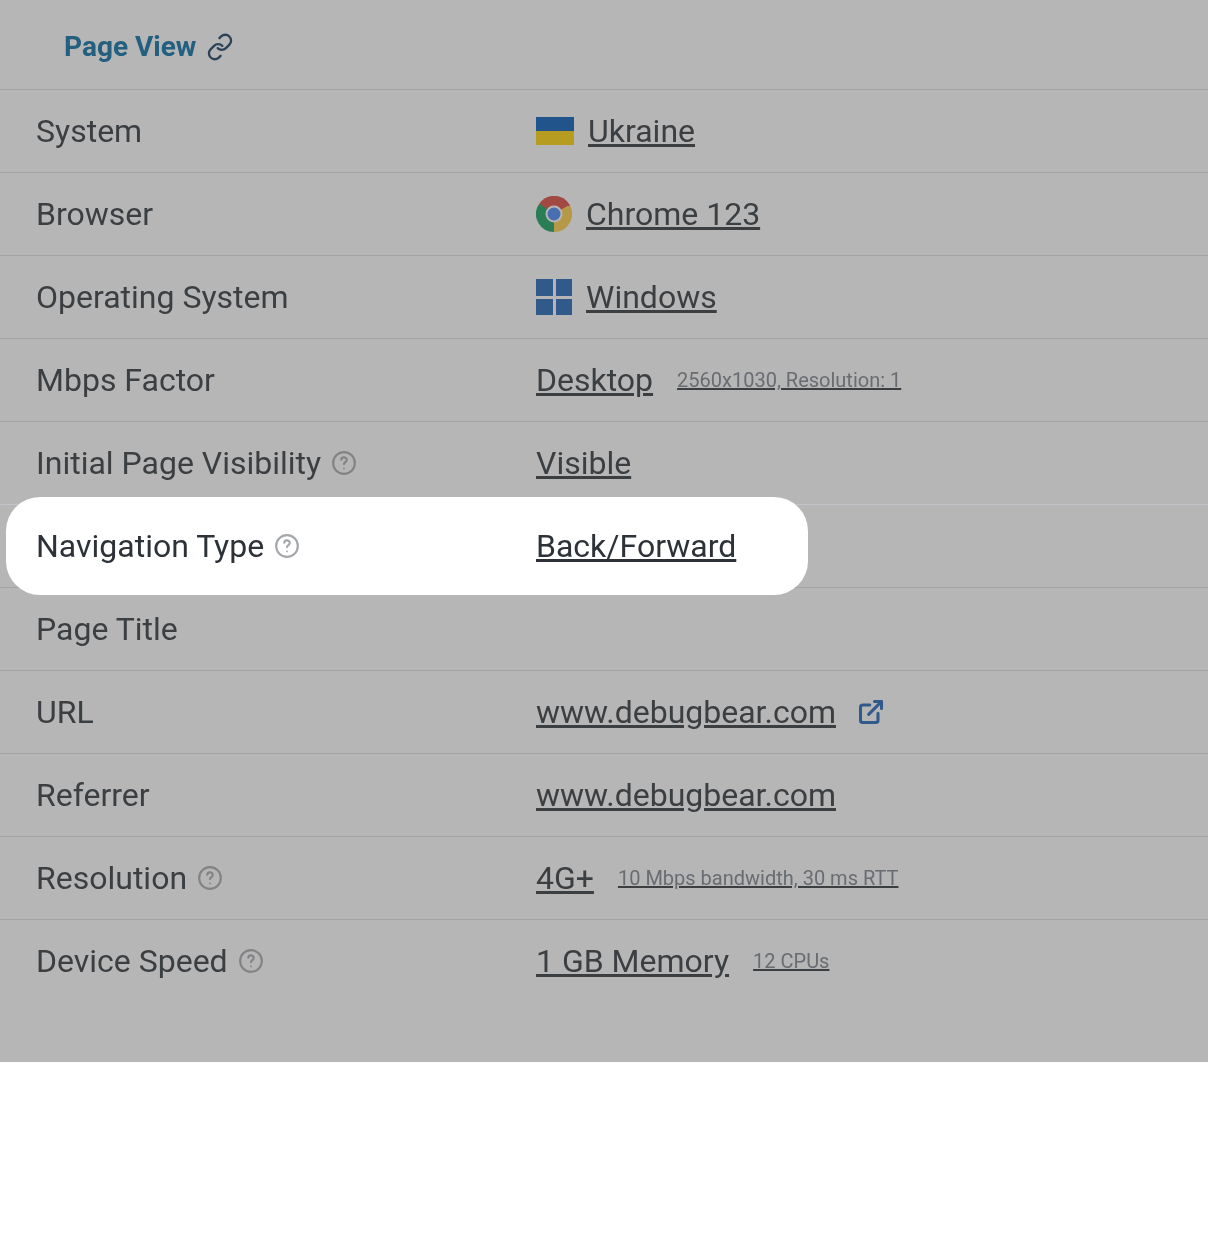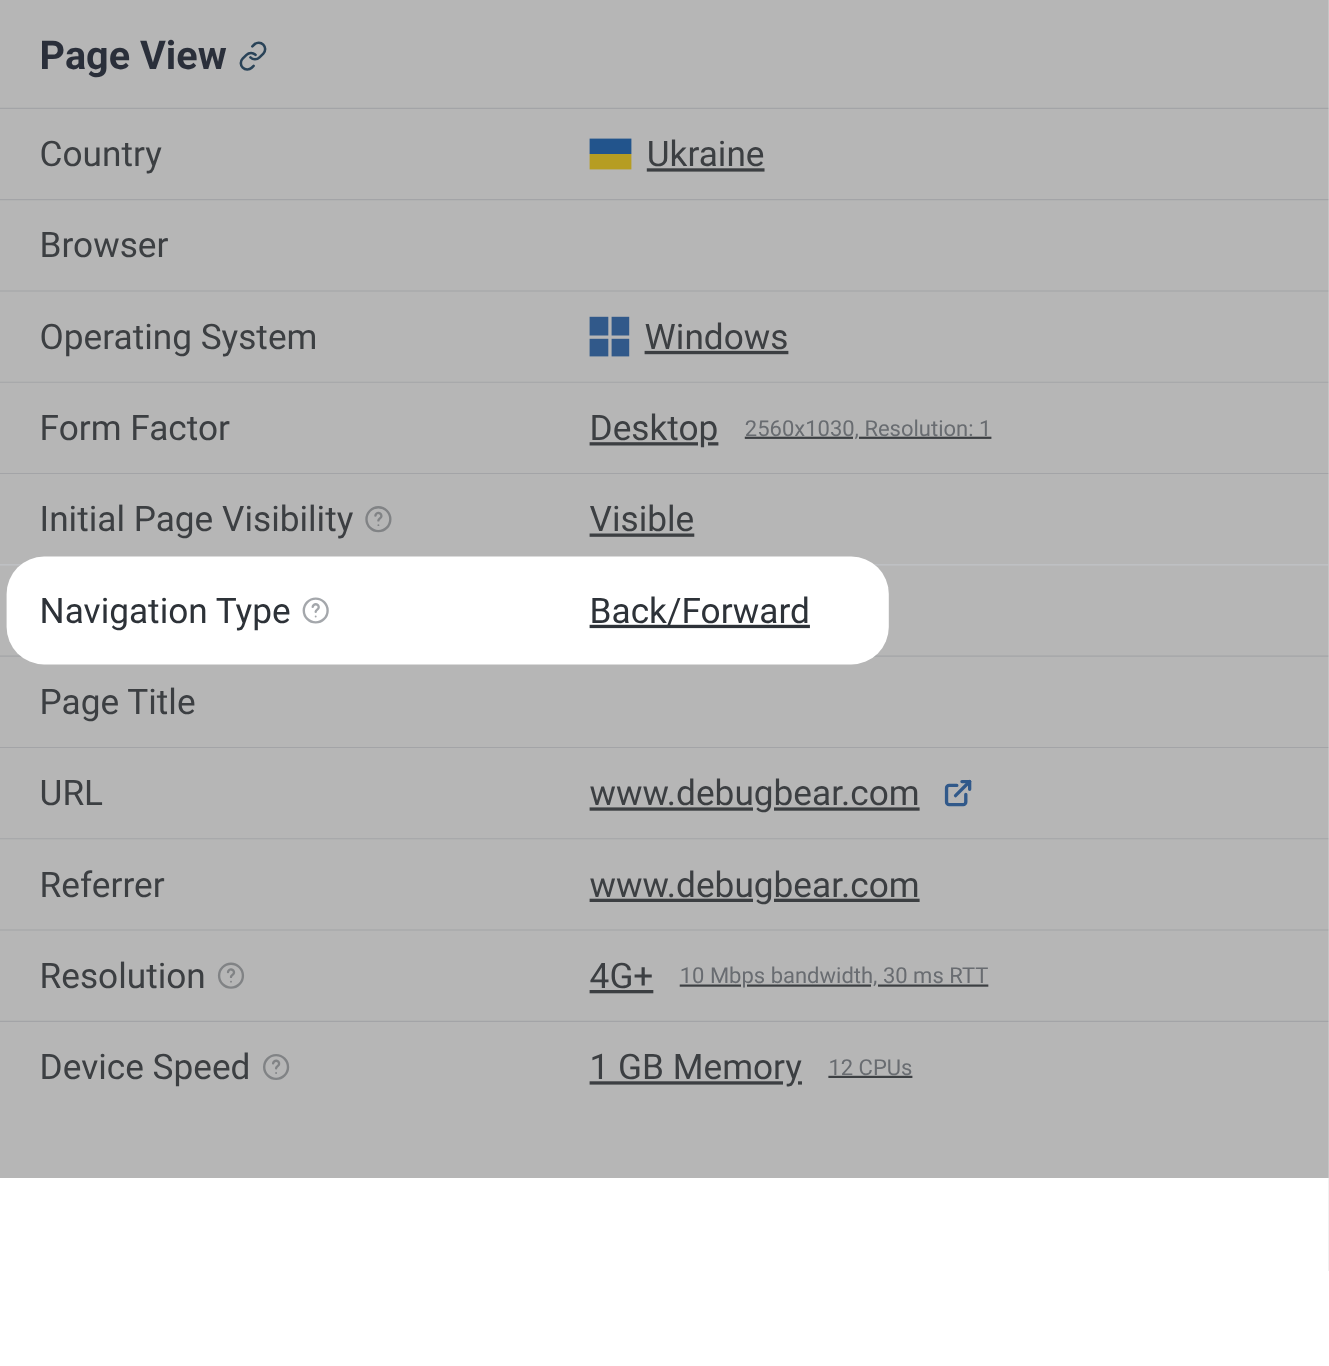--- a/index.html
+++ b/index.html
@@ -33,9 +33,10 @@
       padding: 0 36px 26px 36px;
     }
     .header-title {
-      font-size: 36px;
+      font-size: 28px;
       font-weight: 700;
-      color: #0f172a;
+      color: #0369a1;
+      margin-left: 28px;
     }
     .link-icon {
       width: 28px;

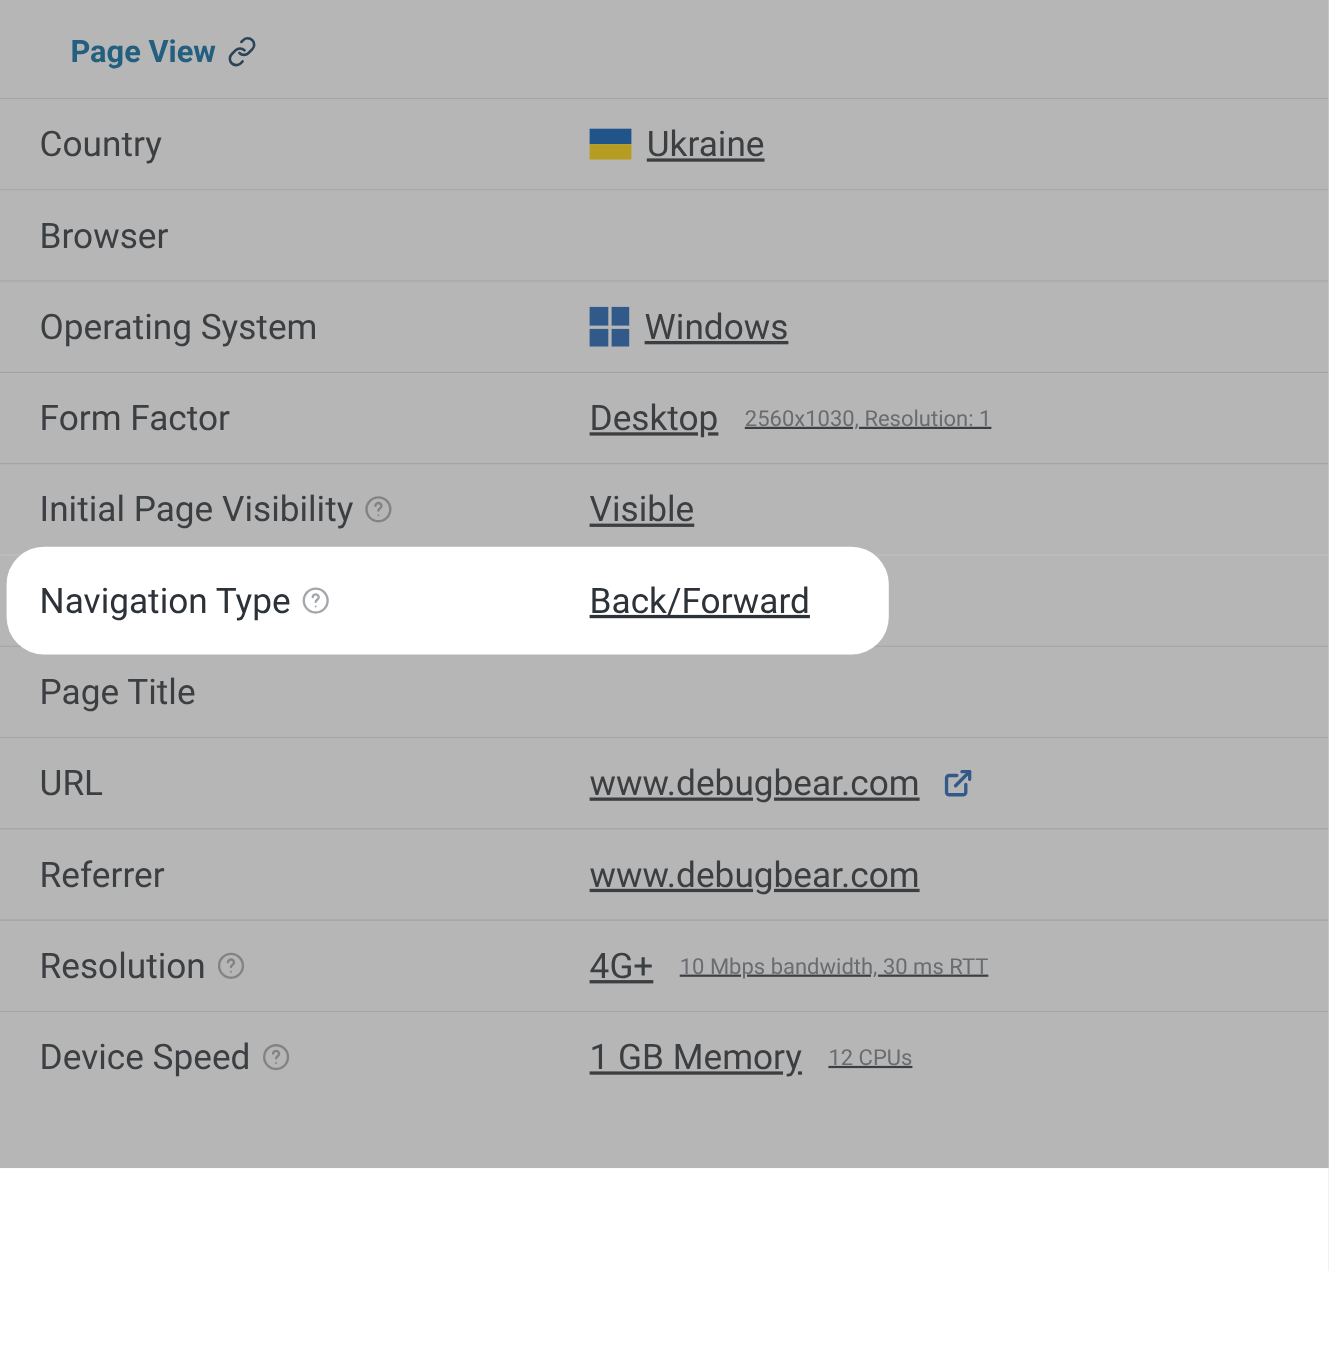--- a/index.html
+++ b/index.html
@@ -155,7 +155,7 @@
 
   <div class="row">
     <div class="label-col">
-      <span>Country</span>
+      <span>System</span>
     </div>
     <div class="value-col">
       <span class="flag">

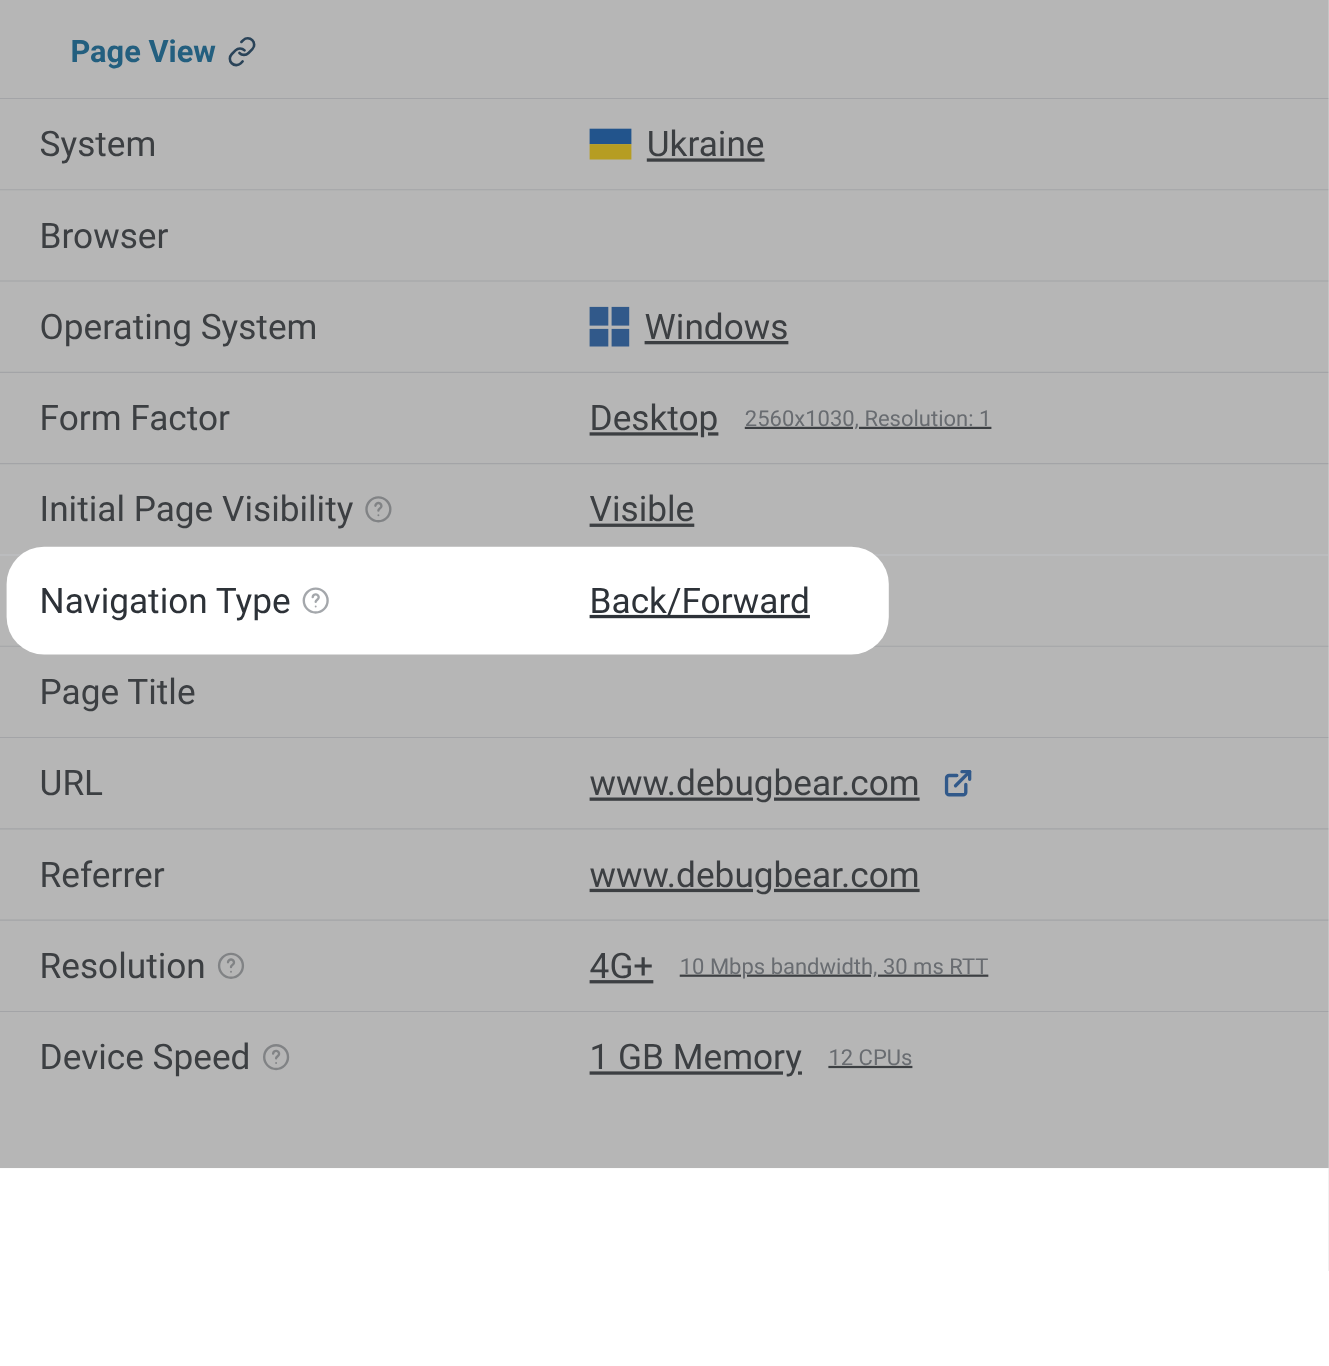--- a/index.html
+++ b/index.html
@@ -170,6 +170,23 @@
     <div class="label-col">
       <span>Browser</span>
     </div>
+    <div class="value-col">
+      <span class="chrome-icon">
+        <svg width="36" height="36" viewBox="0 0 36 36">
+          <circle cx="18" cy="18" r="18" fill="#fff"></circle>
+          <path d="M18 0 A18 18 0 0 1 33.6 9 L18 18 Z" fill="#db4437"></path>
+          <path d="M33.6 9 A18 18 0 0 1 18 36 L18 18 Z" fill="#ffcd40"></path>
+          <path d="M18 36 A18 18 0 0 1 2.4 9 L18 18 Z" fill="#0f9d58"></path>
+          <path d="M2.4 9 A18 18 0 0 1 18 0 L18 18 Z" fill="#db4437"></path>
+          <path d="M4 8 L18 18 L14 34 A18 18 0 0 1 4 8 Z" fill="#0f9d58"></path>
+          <path d="M18 0 A18 18 0 0 1 34 10 L18 10 L18 18 L6 6 A18 18 0 0 1 18 0 Z" fill="#db4437"></path>
+          <path d="M34 10 A18 18 0 0 1 22 35 L18 18 L34 10 Z" fill="#ffcd40"></path>
+          <circle cx="18" cy="18" r="8.5" fill="#fff"></circle>
+          <circle cx="18" cy="18" r="6.5" fill="#4285f4"></circle>
+        </svg>
+      </span>
+      <span>Chrome 123</span>
+    </div>
   </div>
 
   <div class="row">

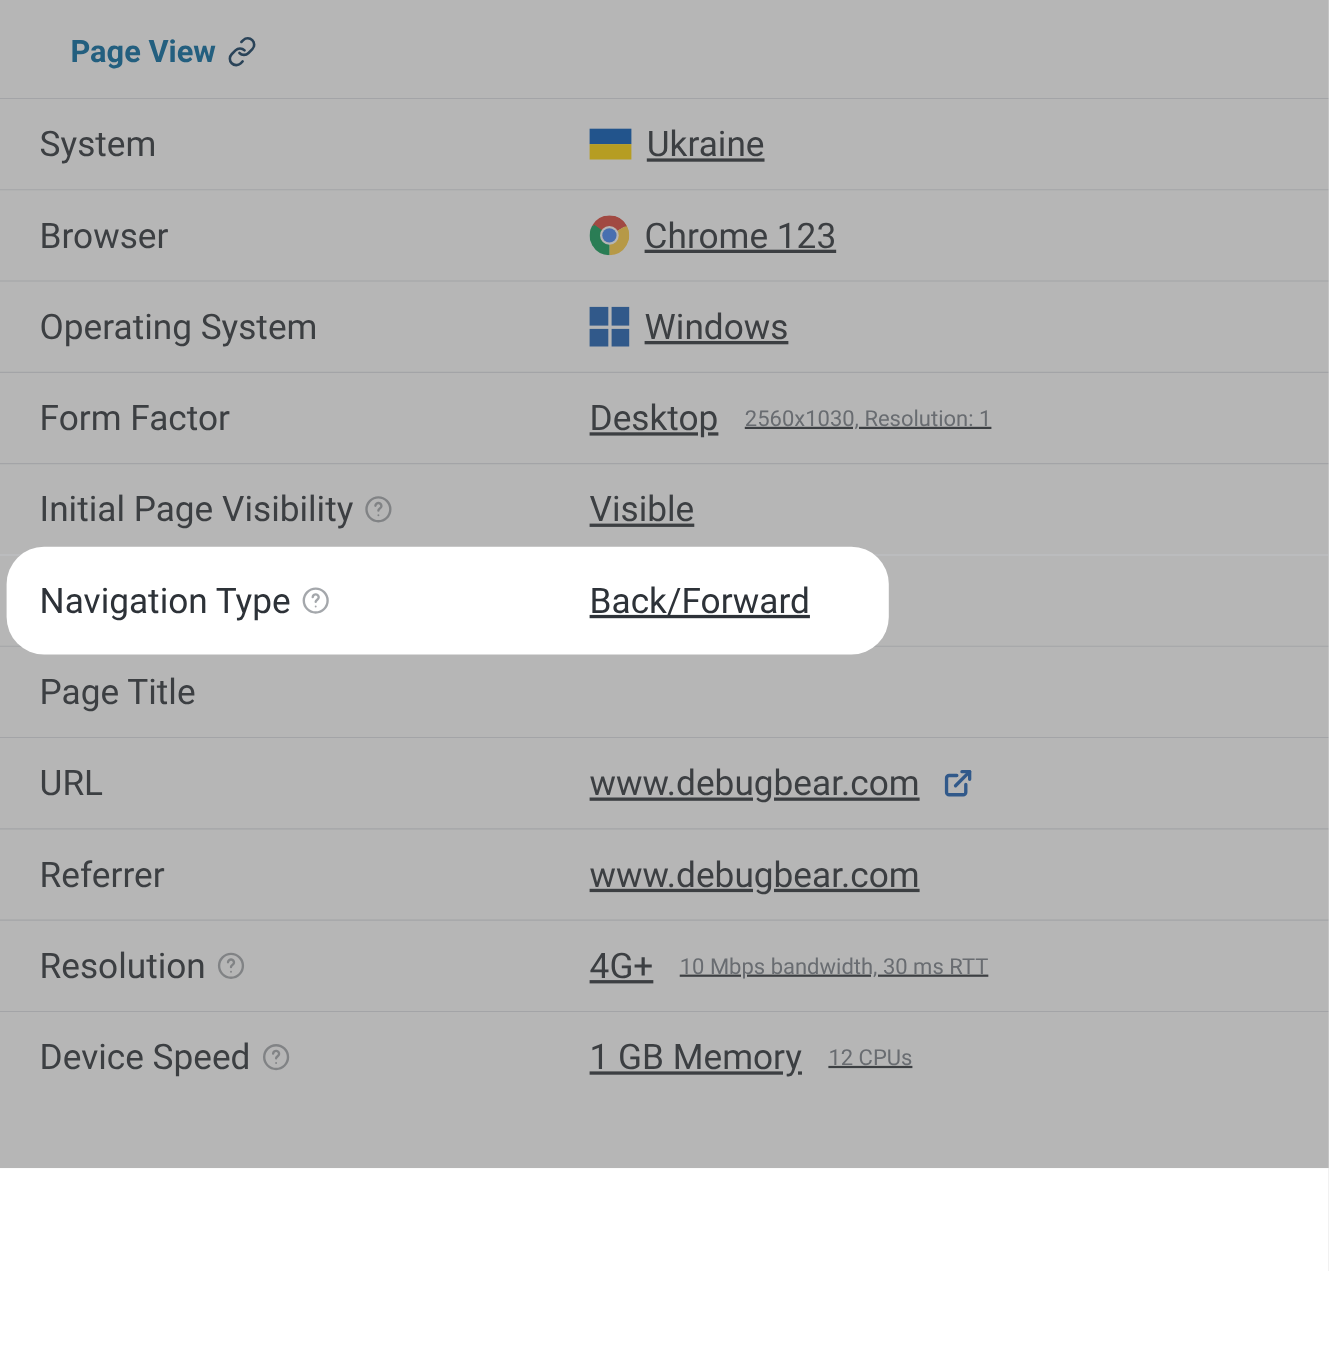--- a/index.html
+++ b/index.html
@@ -206,7 +206,7 @@
 
   <div class="row">
     <div class="label-col">
-      <span>Form Factor</span>
+      <span>Mbps Factor</span>
     </div>
     <div class="value-col">
       <span>Desktop</span>

